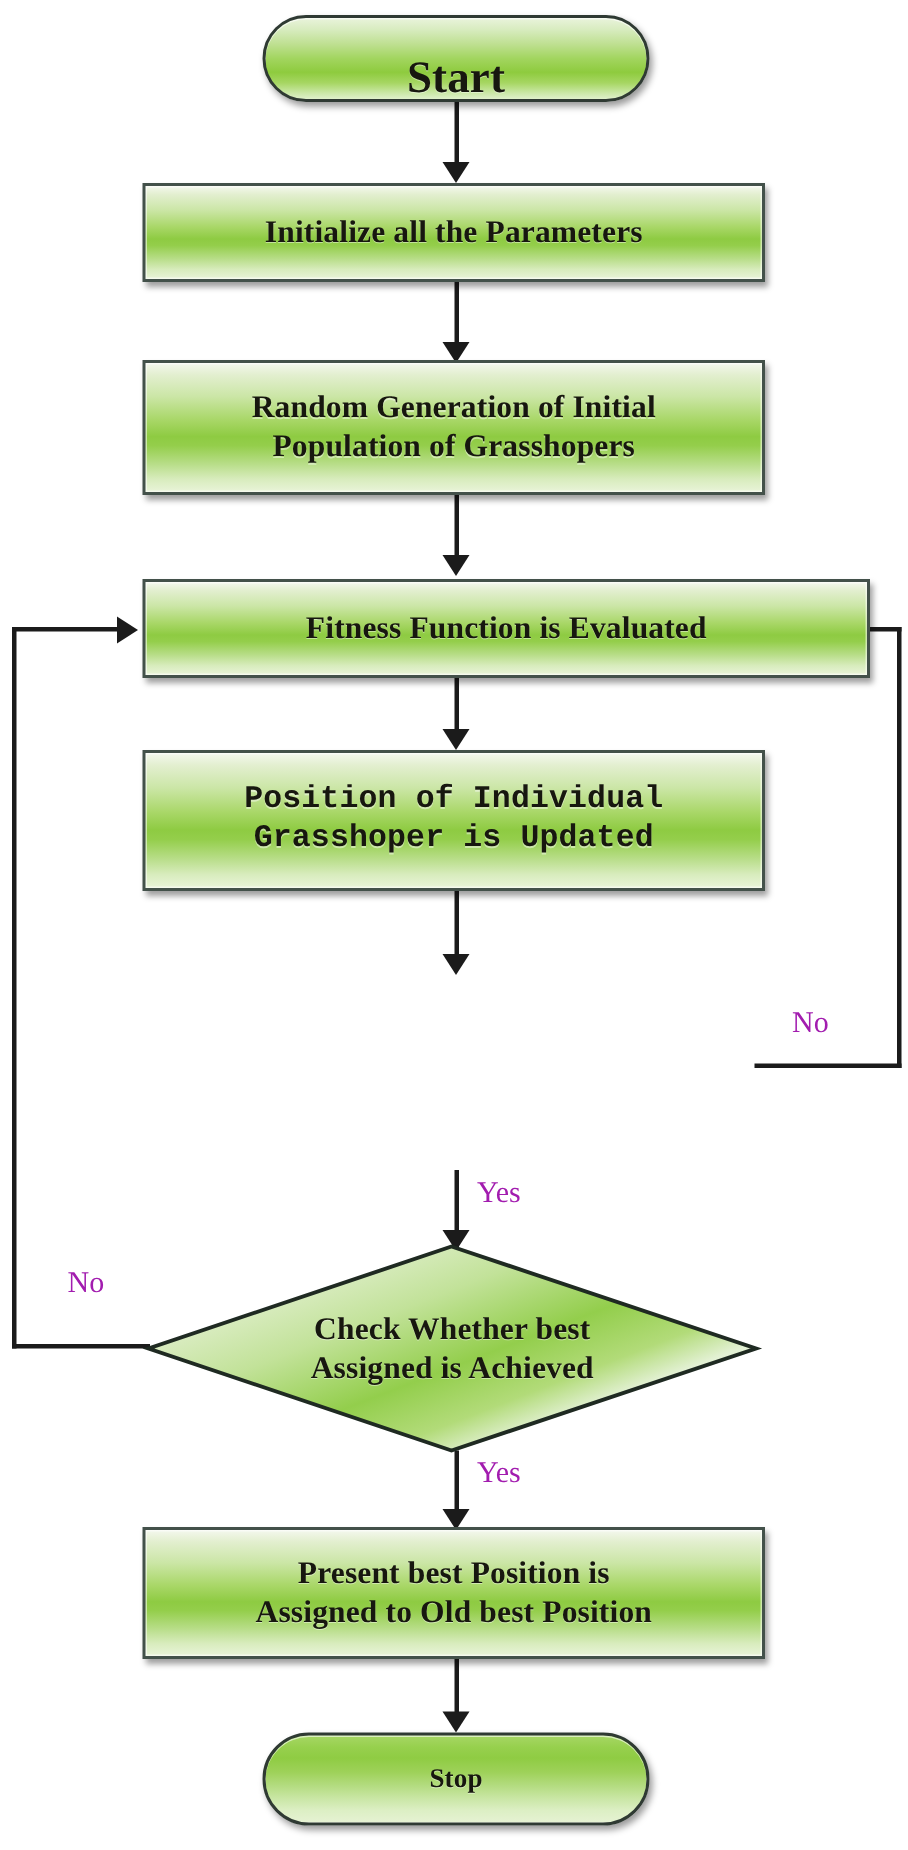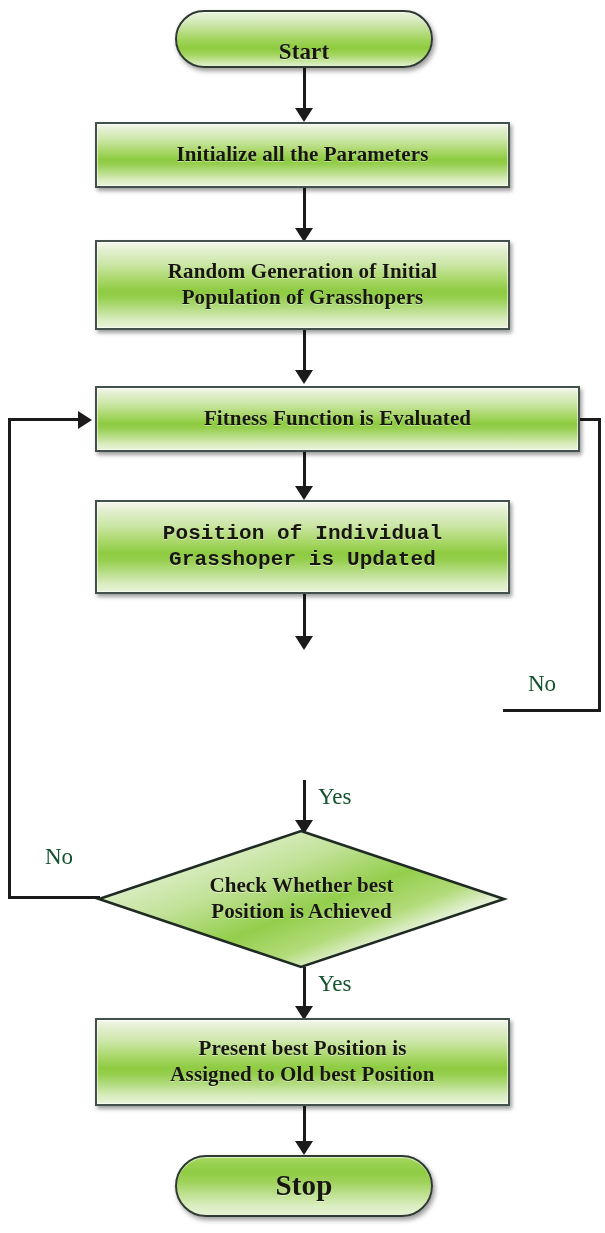--- a/index.html
+++ b/index.html
@@ -195,7 +195,7 @@
   <div class="edge-label" style="left:318px; top:972px;">Yes</div>
 
   <div class="term" style="left:175px; top:10px; width:258px; height:58px;">
-    <div class="node-label" style="font-size:23px;margin-top:26px;">Start</div>
+    <div class="node-label" style="font-size:30px;margin-top:26px;">Start</div>
   </div>
 
   <div class="proc" style="left:95px; top:122px; width:415px; height:66px;">

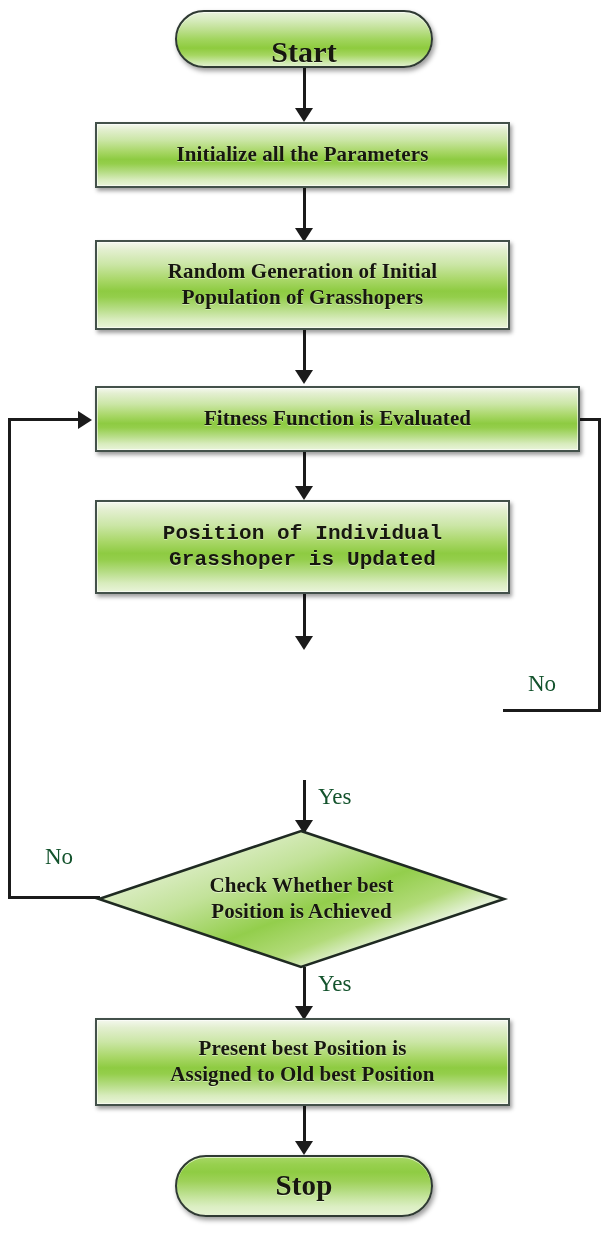--- a/index.html
+++ b/index.html
@@ -143,8 +143,8 @@
   
   .edge-label {
     position: absolute;
-    color: #14532d;
-    font-size: 23px;
+    color: #a21caf;
+    font-size: 20px;
     font-weight: normal;
     line-height: 1;
     white-space: nowrap;

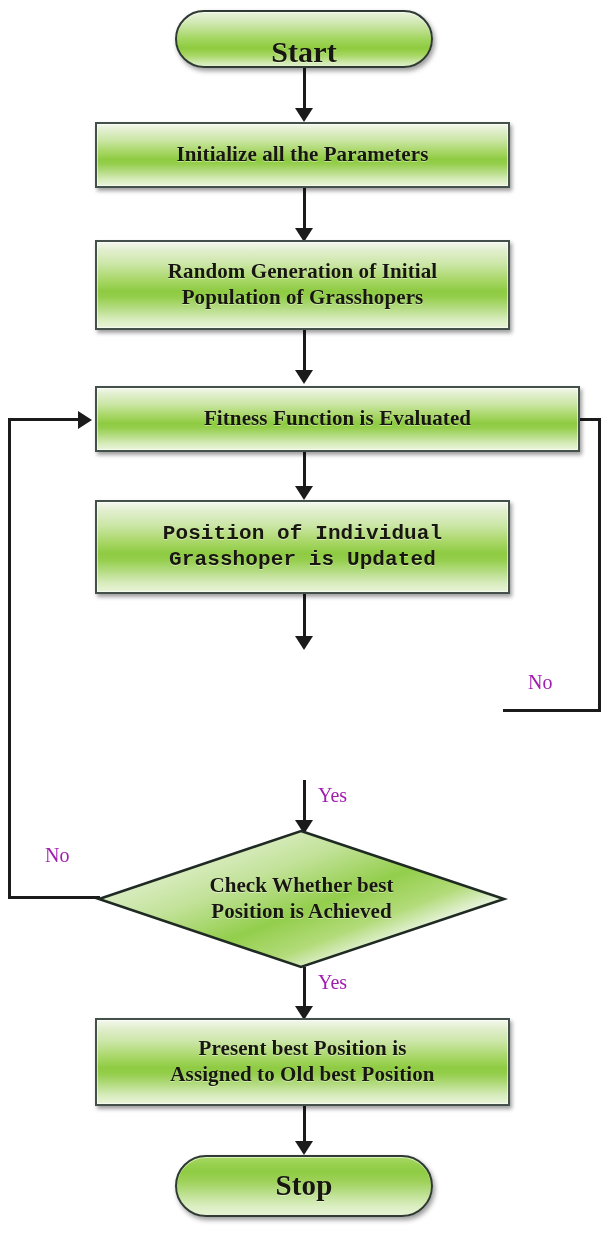--- a/index.html
+++ b/index.html
@@ -232,7 +232,7 @@
       <polygon points="204,1 407,69 204,137 2,69" fill="url(#decgrad2)" stroke="#1f2a22" stroke-width="2.6" stroke-linejoin="miter"></polygon>
     </svg>
     <div class="node-label">Check Whether best
-Position is Achieved</div>
+Assigned is Achieved</div>
   </div>
 
   <div class="proc" style="left:95px; top:1018px; width:415px; height:88px;">

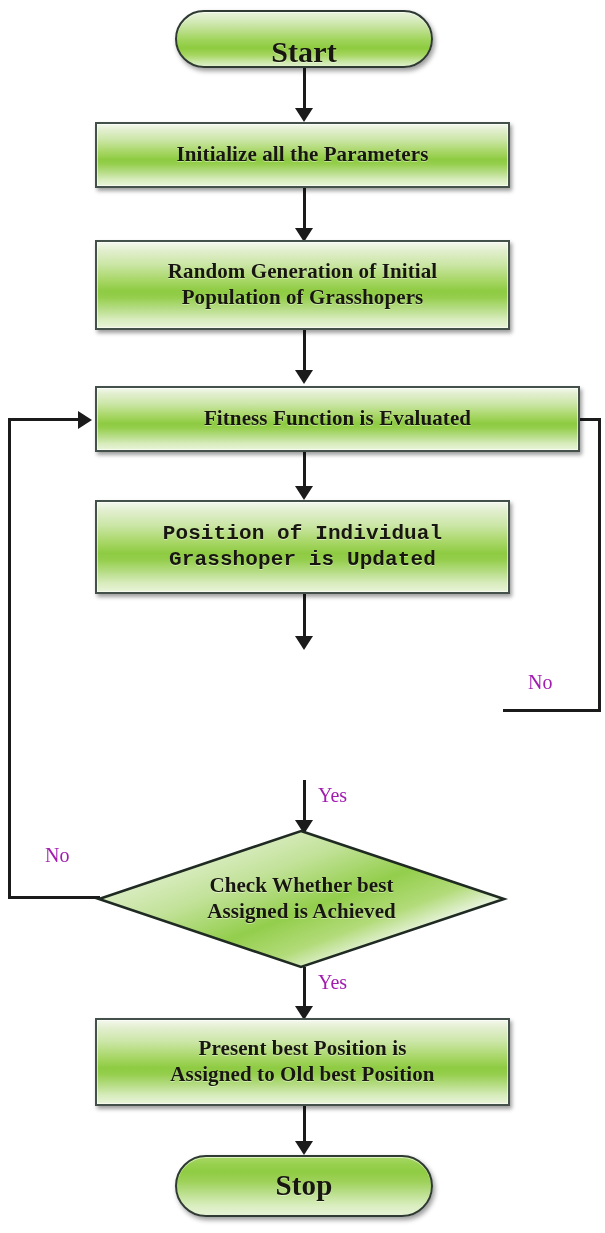--- a/index.html
+++ b/index.html
@@ -241,7 +241,7 @@
   </div>
 
   <div class="term stop" style="left:175px; top:1155px; width:258px; height:62px;">
-    <div class="node-label" style="font-size:29px;text-align:center;">Stop</div>
+    <div class="node-label" style="font-size:18px;text-align:center;">Stop</div>
   </div>
 
 </div>

